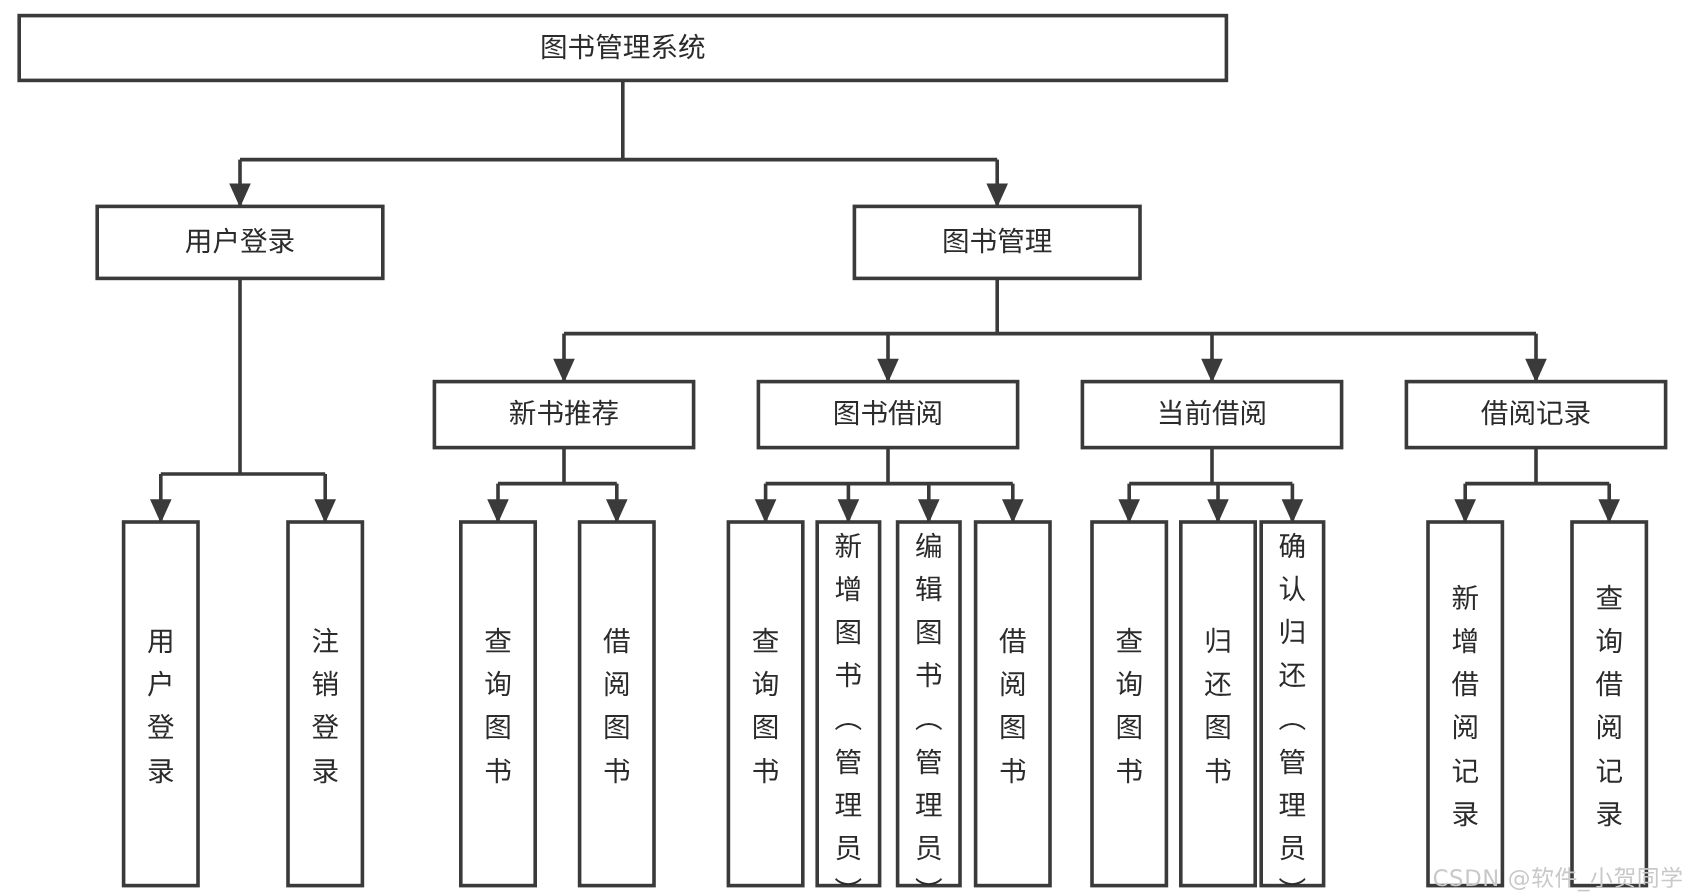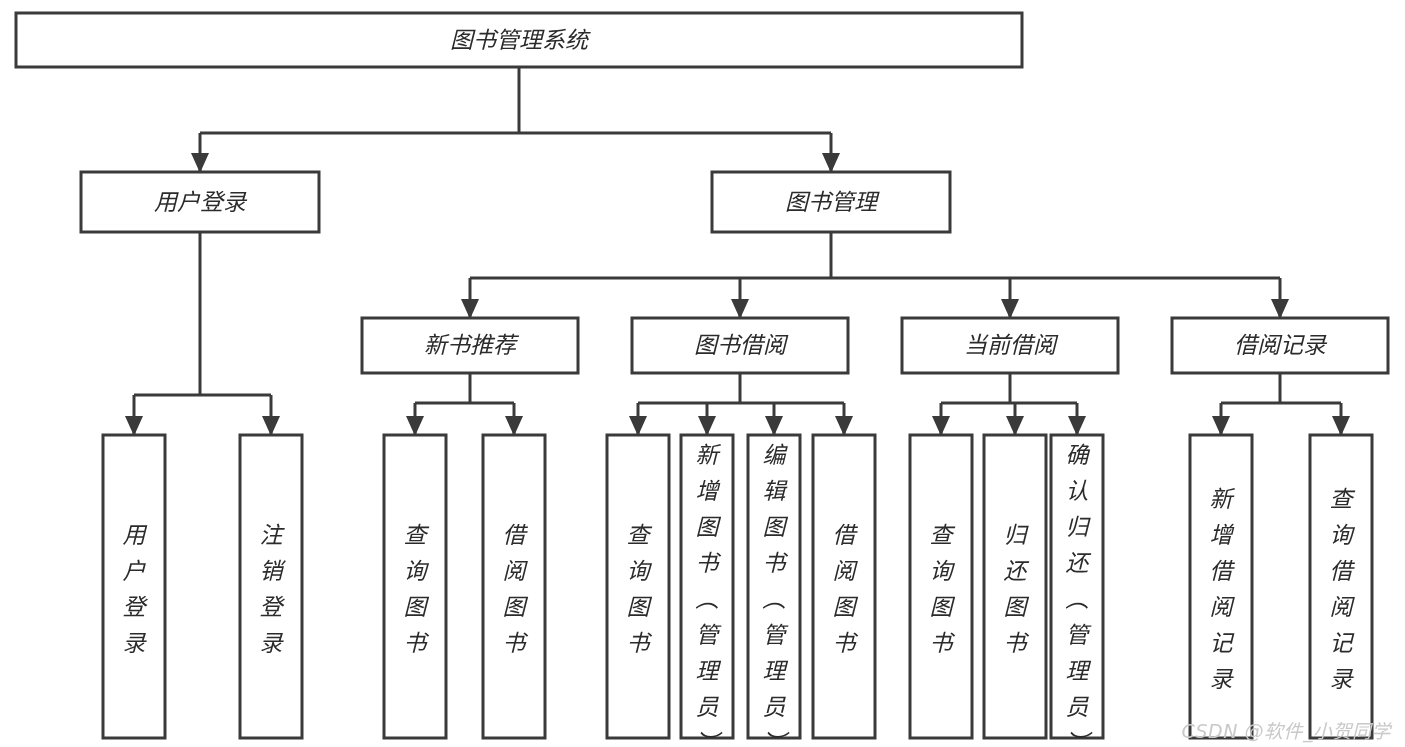--- a/index.html
+++ b/index.html
@@ -19,7 +19,6 @@
     width: 1405px;
     height: 747px;
     background: #ffffff;
-    font-style: italic;
   }
   svg#flowchart {
     display: block;

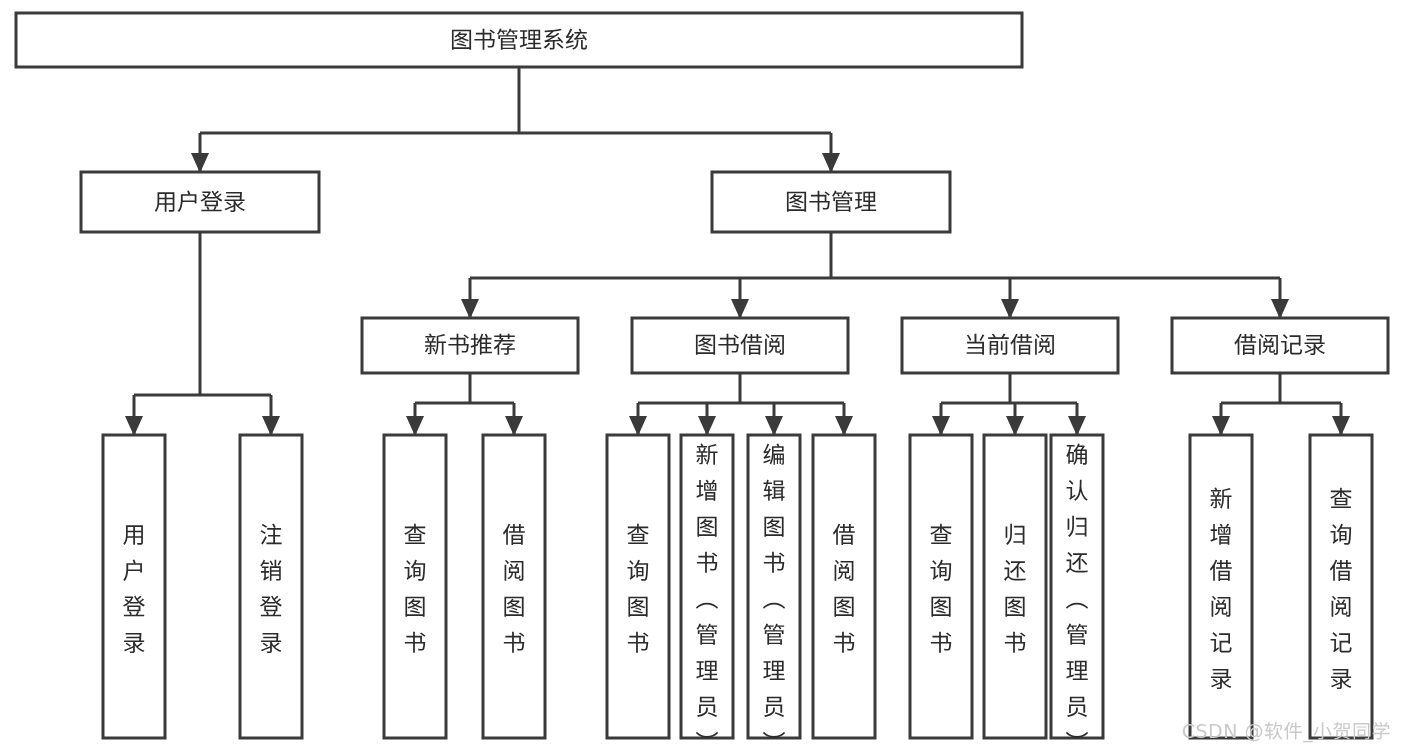--- a/index.html
+++ b/index.html
@@ -55,7 +55,7 @@
   }
   .watermark-text {
     position: absolute;
-    right: 14px;
+    right: 2px;
     bottom: 4px;
     color: #c9c9c9;
     font-size: 19px;

